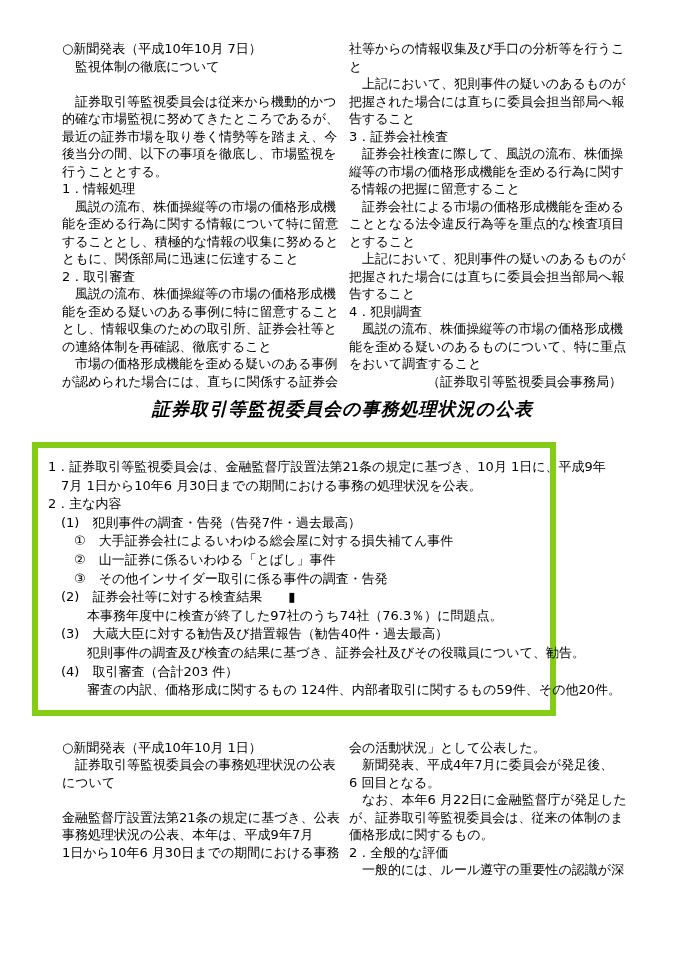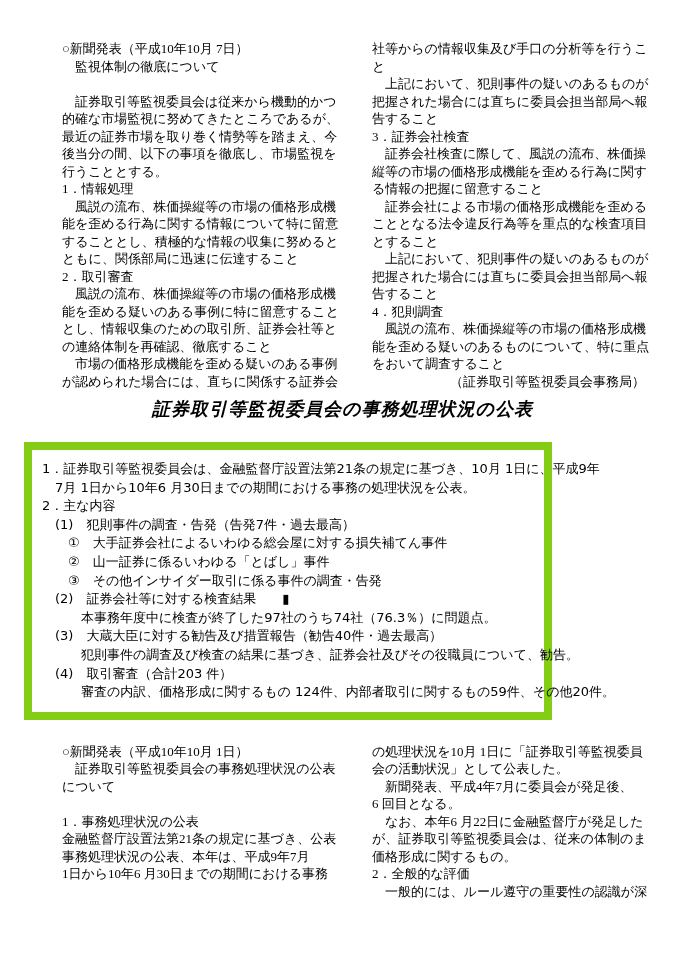--- a/index.html
+++ b/index.html
@@ -13,7 +13,7 @@
   }
   .two-col {
     display:flex; justify-content:space-between;
-    padding-left:62px; padding-right:27px;font-family:Liberation Serif, serif;
+    padding-left:62px; padding-right:50px;
   }
   .col {
     width:286px; line-height:17.5px;

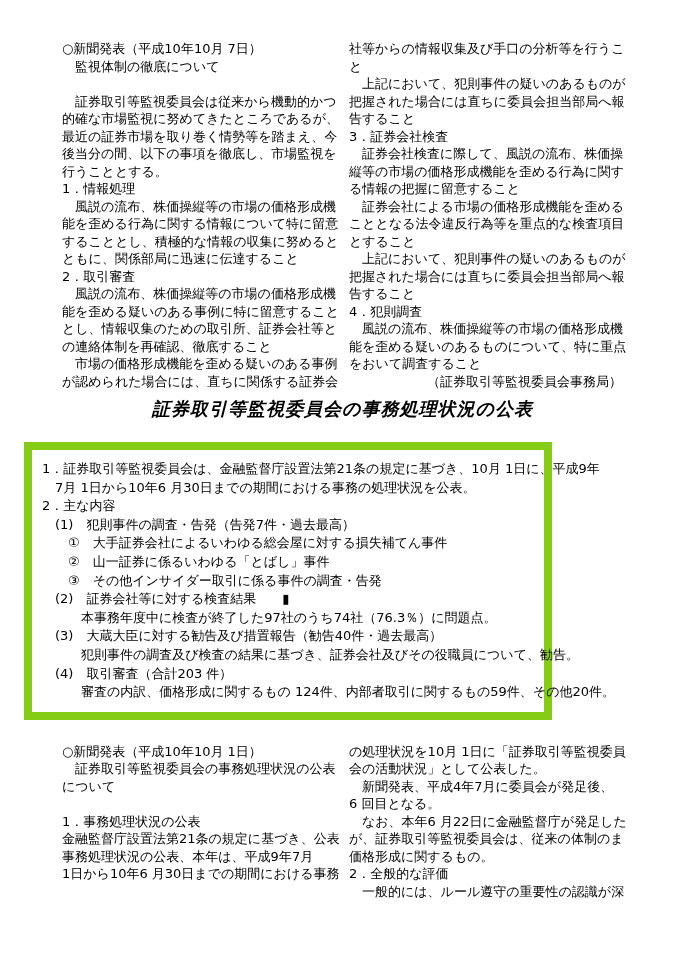--- a/index.html
+++ b/index.html
@@ -28,9 +28,9 @@
     white-space:pre;
   }
   .summary-box {
-    margin-left:24px; margin-top:21px;
+    margin-left:32px; margin-top:21px;
     width:492px;
-    border:8px solid #84cc16;
+    border:6px solid #84cc16;
     padding:10px 10px;
     line-height:18.6px;
     white-space:pre; overflow:visible;

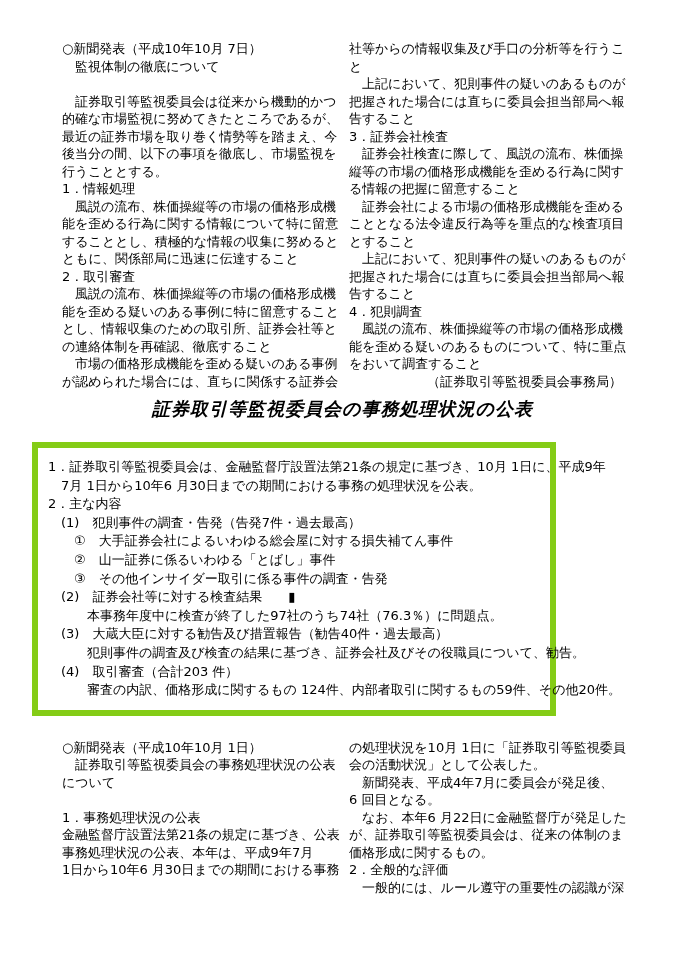--- a/index.html
+++ b/index.html
@@ -54,7 +54,7 @@
 
   <div class="two-col bottom-cols">
     <div class="col"><div class="line">○新聞発表（平成10年10月 1日）</div><div class="line">　証券取引等監視委員会の事務処理状況の公表</div><div class="line">について</div><div class="line">&nbsp;</div><div class="line">1．事務処理状況の公表</div><div class="line">金融監督庁設置法第21条の規定に基づき、公表</div><div class="line">事務処理状況の公表、本年は、平成9年7月</div><div class="line">1日から10年6 月30日までの期間における事務</div></div>
-    <div class="col"><div class="line">の処理状況を10月 1日に「証券取引等監視委員</div><div class="line">会の活動状況」として公表した。</div><div class="line">　新聞発表、平成4年7月に委員会が発足後、</div><div class="line">6 回目となる。</div><div class="line">　なお、本年6 月22日に金融監督庁が発足した</div><div class="line">が、証券取引等監視委員会は、従来の体制のま</div><div class="line">価格形成に関するもの。</div><div class="line">2．全般的な評価</div><div class="line">　一般的には、ルール遵守の重要性の認識が深</div></div>
+    <div class="col"><div class="line">会の活動状況」として公表した。</div><div class="line">　新聞発表、平成4年7月に委員会が発足後、</div><div class="line">6 回目となる。</div><div class="line">　なお、本年6 月22日に金融監督庁が発足した</div><div class="line">が、証券取引等監視委員会は、従来の体制のま</div><div class="line">価格形成に関するもの。</div><div class="line">2．全般的な評価</div><div class="line">　一般的には、ルール遵守の重要性の認識が深</div></div>
   </div>
 
 </div>

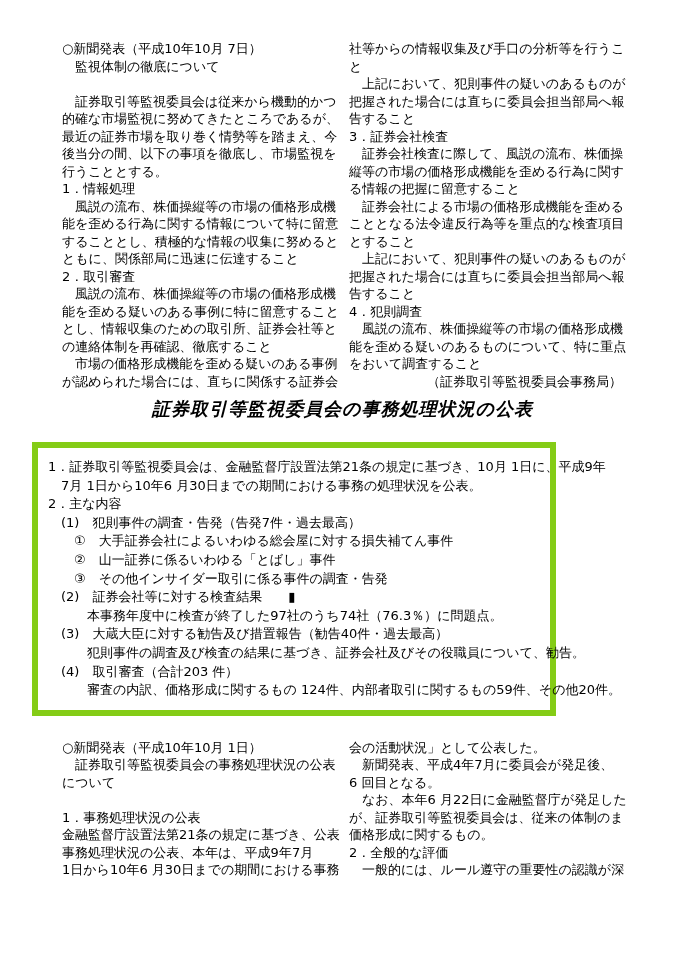--- a/index.html
+++ b/index.html
@@ -53,7 +53,7 @@
   <div class="summary-box"><div class="line">1．証券取引等監視委員会は、金融監督庁設置法第21条の規定に基づき、10月 1日に、平成9年</div><div class="line">　7月 1日から10年6 月30日までの期間における事務の処理状況を公表。</div><div class="line">2．主な内容</div><div class="line">　(1)　犯則事件の調査・告発（告発7件・過去最高）</div><div class="line">　　①　大手証券会社によるいわゆる総会屋に対する損失補てん事件</div><div class="line">　　②　山一証券に係るいわゆる「とばし」事件</div><div class="line">　　③　その他インサイダー取引に係る事件の調査・告発</div><div class="line">　(2)　証券会社等に対する検査結果　　▮</div><div class="line">　　　本事務年度中に検査が終了した97社のうち74社（76.3％）に問題点。</div><div class="line">　(3)　大蔵大臣に対する勧告及び措置報告（勧告40件・過去最高）</div><div class="line">　　　犯則事件の調査及び検査の結果に基づき、証券会社及びその役職員について、勧告。</div><div class="line">　(4)　取引審査（合計203 件）</div><div class="line">　　　審査の内訳、価格形成に関するもの 124件、内部者取引に関するもの59件、その他20件。</div></div>
 
   <div class="two-col bottom-cols">
-    <div class="col"><div class="line">○新聞発表（平成10年10月 1日）</div><div class="line">　証券取引等監視委員会の事務処理状況の公表</div><div class="line">について</div><div class="line">&nbsp;</div><div class="line">1．事務処理状況の公表</div><div class="line">金融監督庁設置法第21条の規定に基づき、公表</div><div class="line">事務処理状況の公表、本年は、平成9年7月</div><div class="line">1日から10年6 月30日までの期間における事務</div></div>
+    <div class="col"><div class="line">○新聞発表（平成10年10月 1日）</div><div class="line">　証券取引等監視委員会の事務処理状況の公表</div><div class="line">について</div><div class="line">&nbsp;</div><div class="line">金融監督庁設置法第21条の規定に基づき、公表</div><div class="line">事務処理状況の公表、本年は、平成9年7月</div><div class="line">1日から10年6 月30日までの期間における事務</div></div>
     <div class="col"><div class="line">会の活動状況」として公表した。</div><div class="line">　新聞発表、平成4年7月に委員会が発足後、</div><div class="line">6 回目となる。</div><div class="line">　なお、本年6 月22日に金融監督庁が発足した</div><div class="line">が、証券取引等監視委員会は、従来の体制のま</div><div class="line">価格形成に関するもの。</div><div class="line">2．全般的な評価</div><div class="line">　一般的には、ルール遵守の重要性の認識が深</div></div>
   </div>
 

